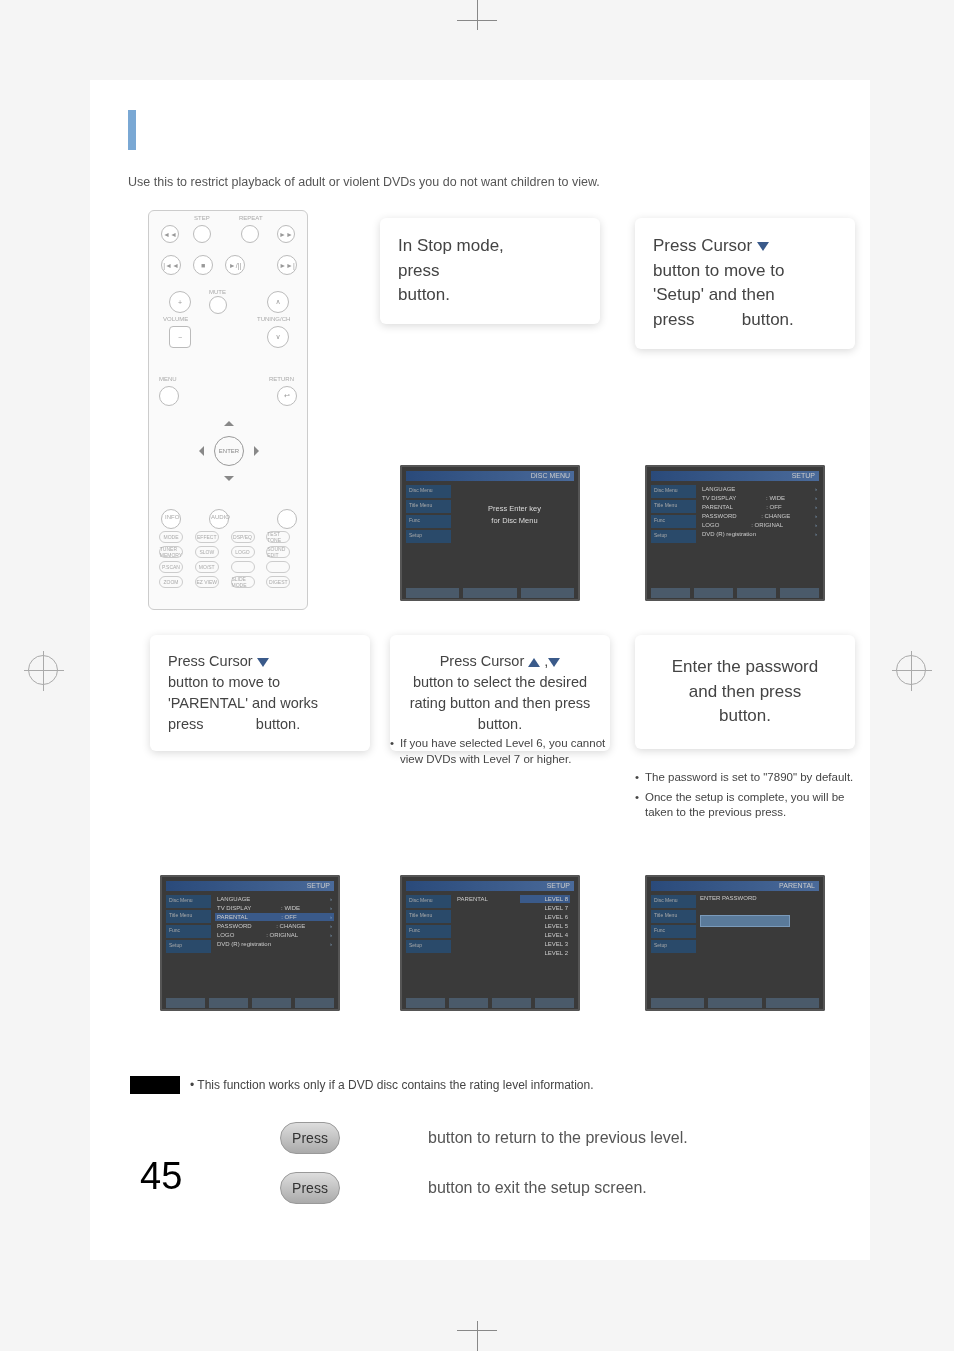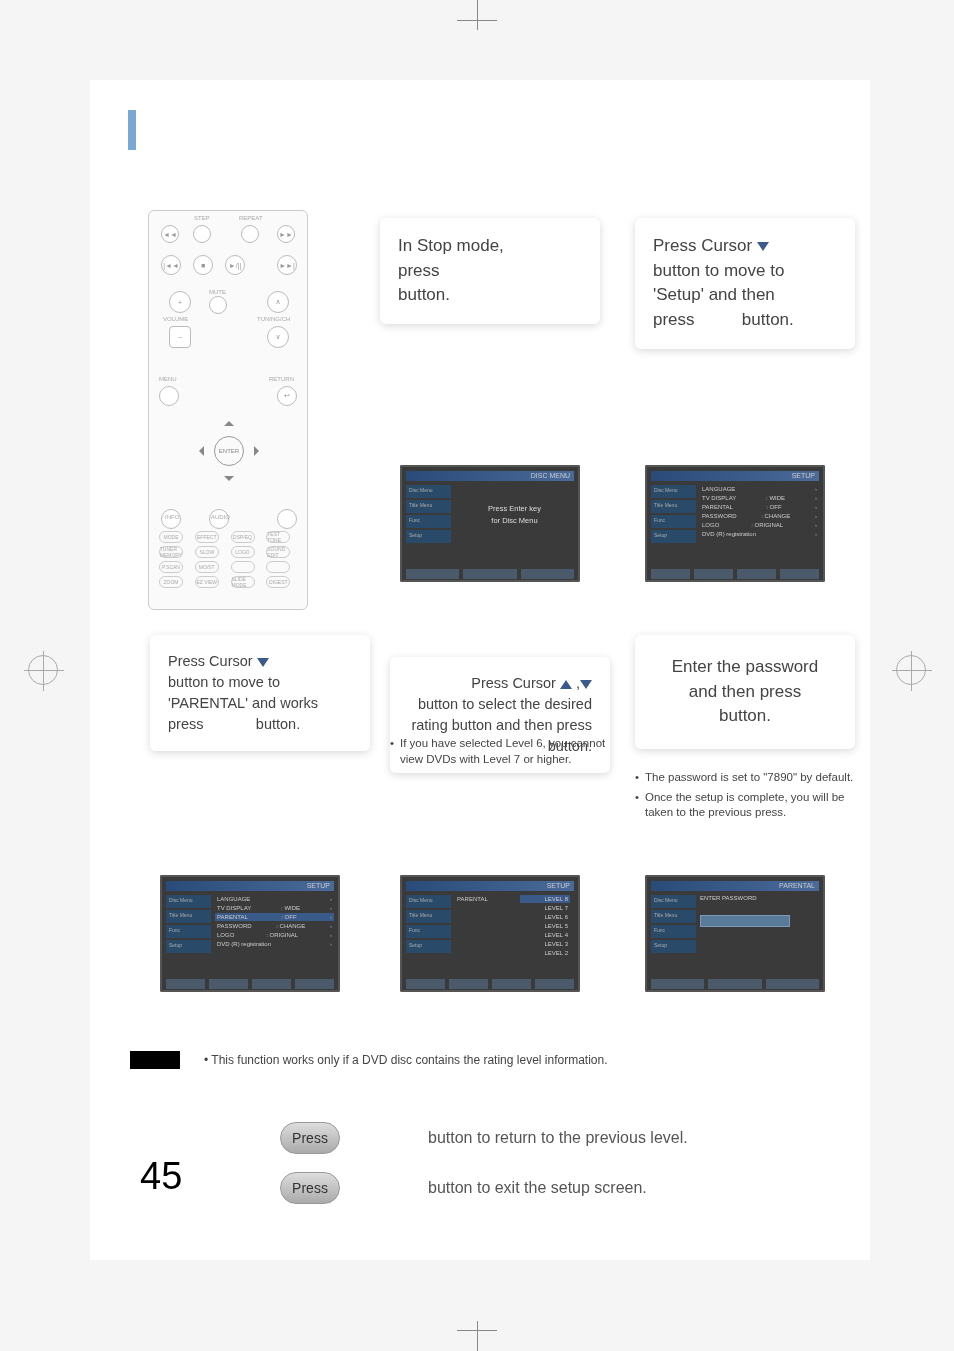--- a/index.html
+++ b/index.html
@@ -338,6 +338,7 @@
 
 <div class="page">
   <div class="accent-bar"></div>
+  <div class="intro">Use this to restrict playback of adult or violent DVDs you do not want children to view.</div>
 
   <div class="remote">
     <div class="rlbl" style="top:4px; left:45px;">STEP</div>

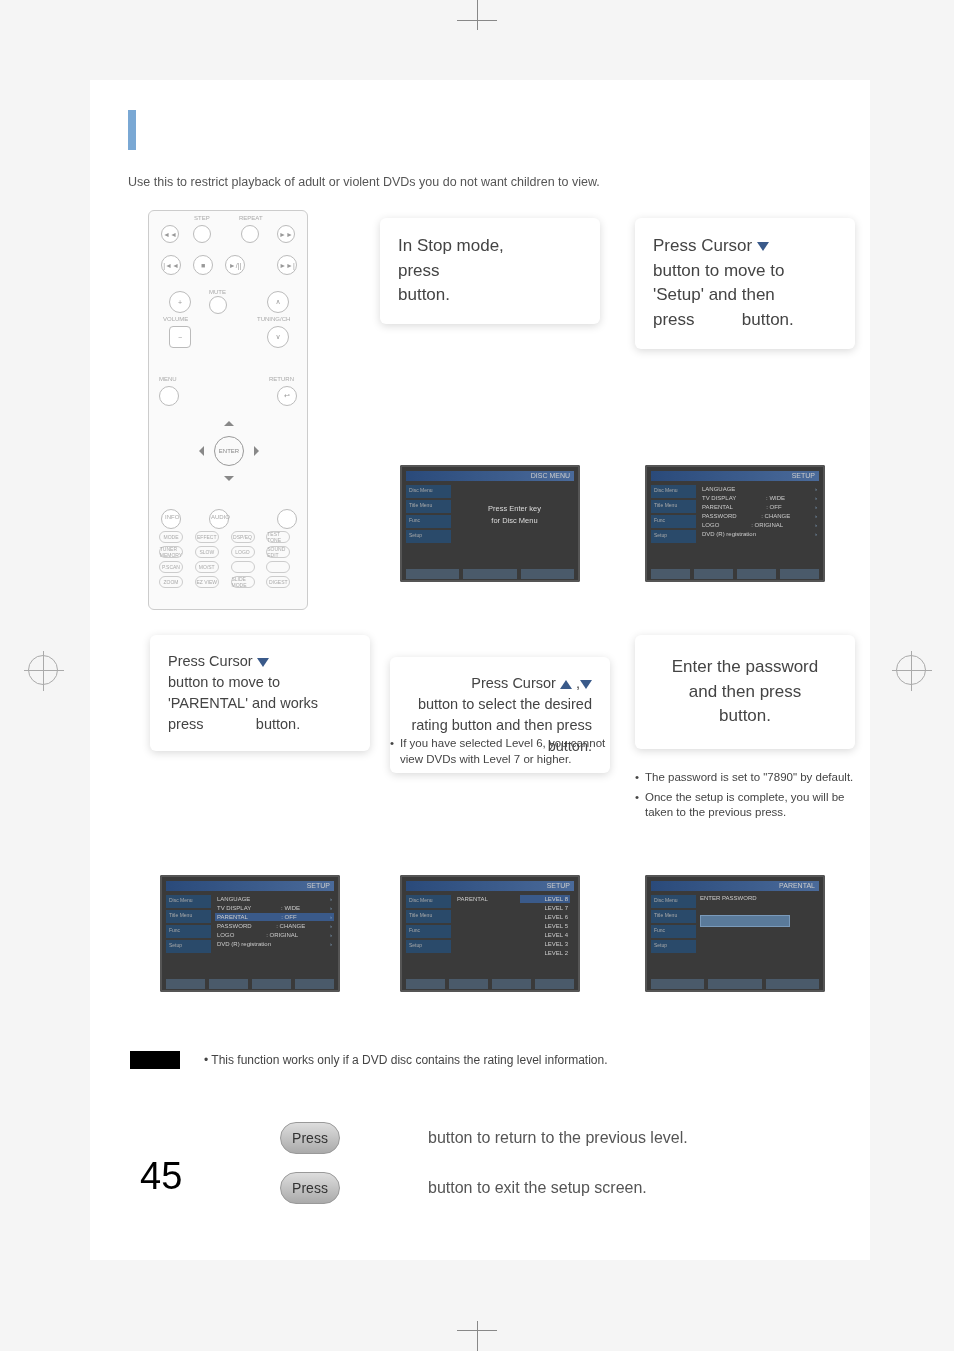--- a/index.html
+++ b/index.html
@@ -173,7 +173,7 @@
     .tv {
       position: absolute;
       width: 180px;
-      height: 117px;
+      height: 136px;
       background: #3a3a3a;
       border-radius: 2px;
       box-shadow: inset 0 0 0 2px #555;

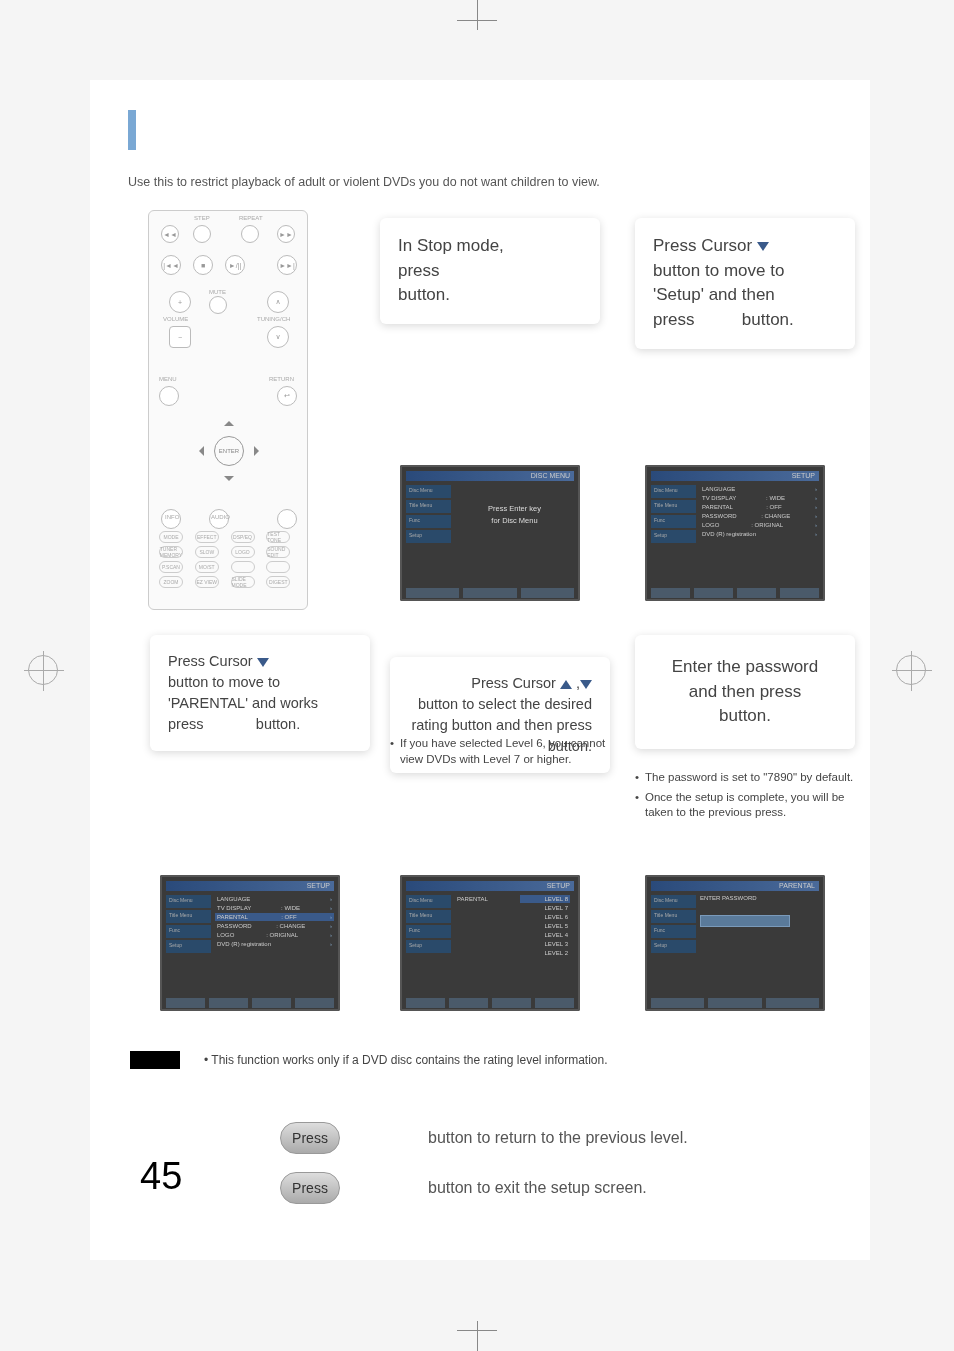--- a/index.html
+++ b/index.html
@@ -155,7 +155,7 @@
     .step1 { top: 138px; left: 290px; }
     .step2 { top: 138px; left: 545px; }
     .step3 { top: 555px; left: 60px; }
-    .step4 { top: 577px; left: 300px; text-align:right; }
+    .step4 { top: 555px; left: 300px; text-align:center; }
     .step5 { top: 555px; left: 545px; text-align:center; padding: 20px 18px; }
 
     .bullets {

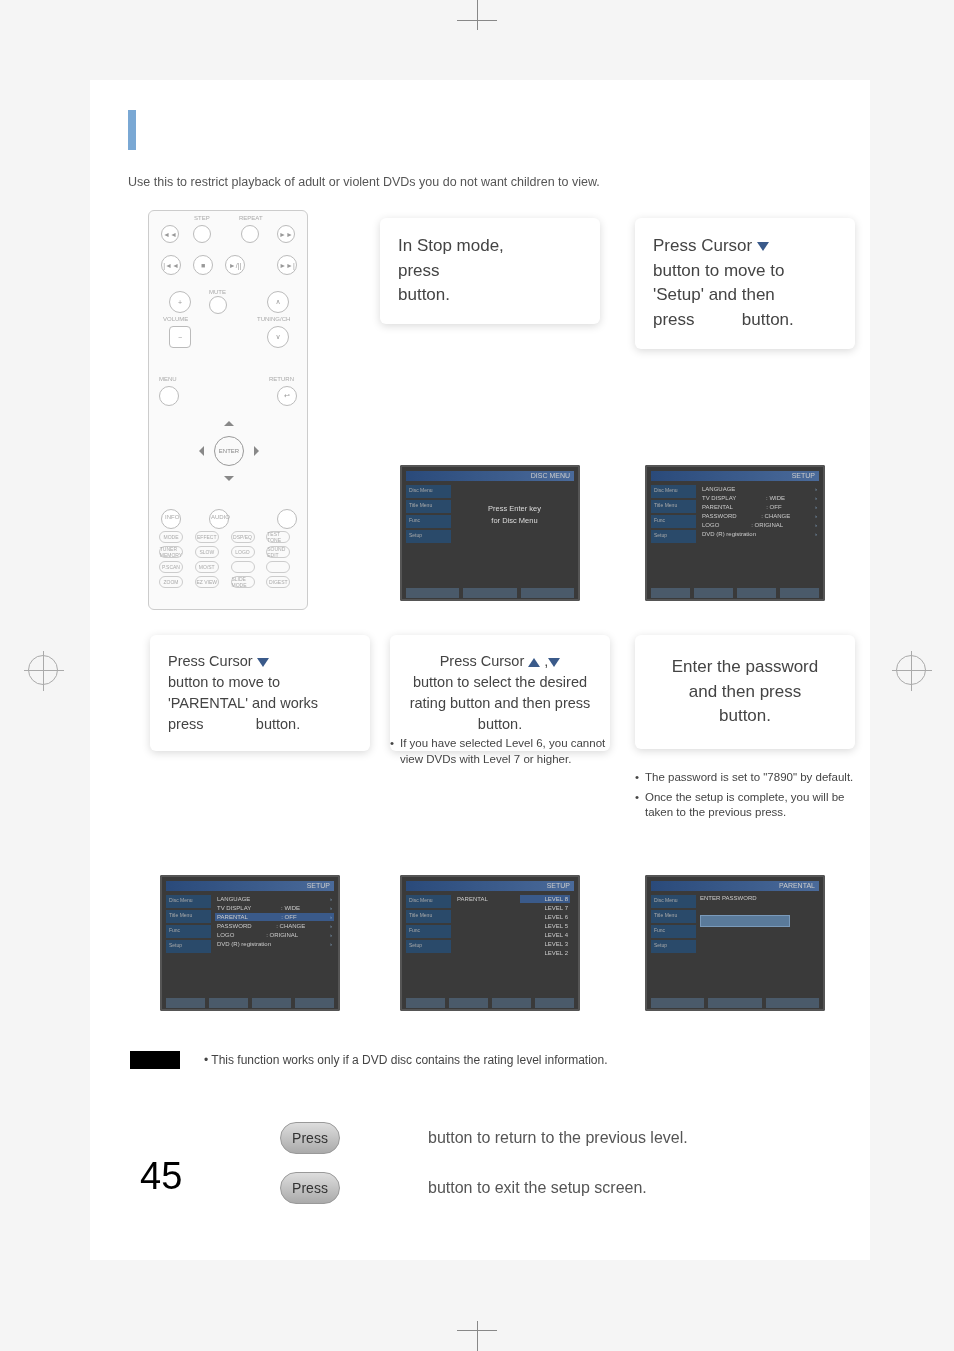--- a/index.html
+++ b/index.html
@@ -254,11 +254,11 @@
 
     .note-row {
       position: absolute;
-      top: 971px;
+      top: 996px;
       left: 40px;
       display: flex;
       align-items: center;
-      gap: 24px;
+      gap: 10px;
     }
     .note-badge {
       width: 50px;

